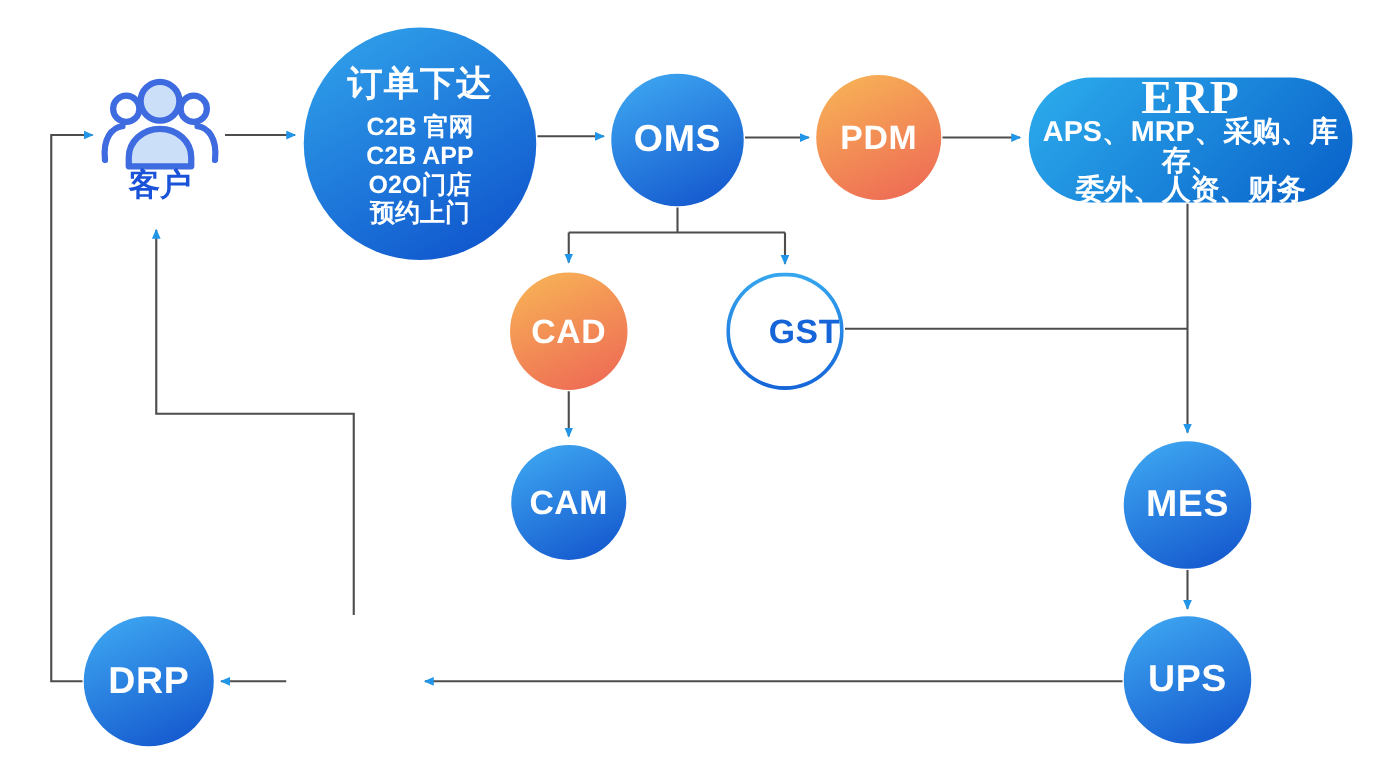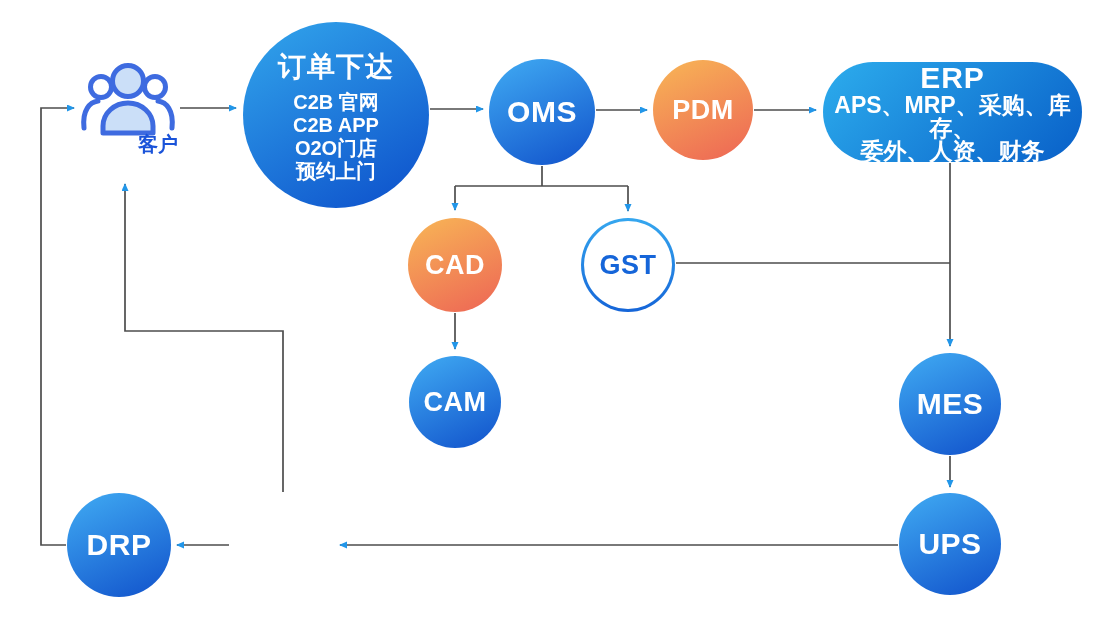--- a/index.html
+++ b/index.html
@@ -28,7 +28,7 @@
   .node-label-md { font-size:27px; letter-spacing:0.5px; }
   .order-title { font-size:28px; margin-bottom:5px; letter-spacing:1px; }
   .order-line  { font-size:20px; line-height:23px; font-weight:700; }
-  .erp-title   { font-size:30px; line-height:32px; letter-spacing:1px; }
+  .erp-title   { font-size:38px; line-height:32px; letter-spacing:1px;font-family:Liberation Serif, serif; }
   .erp-line    { font-size:23px; line-height:23px; font-weight:700; }
   .customer-label {
     position:absolute; left:78px; top:131px; width:100px;

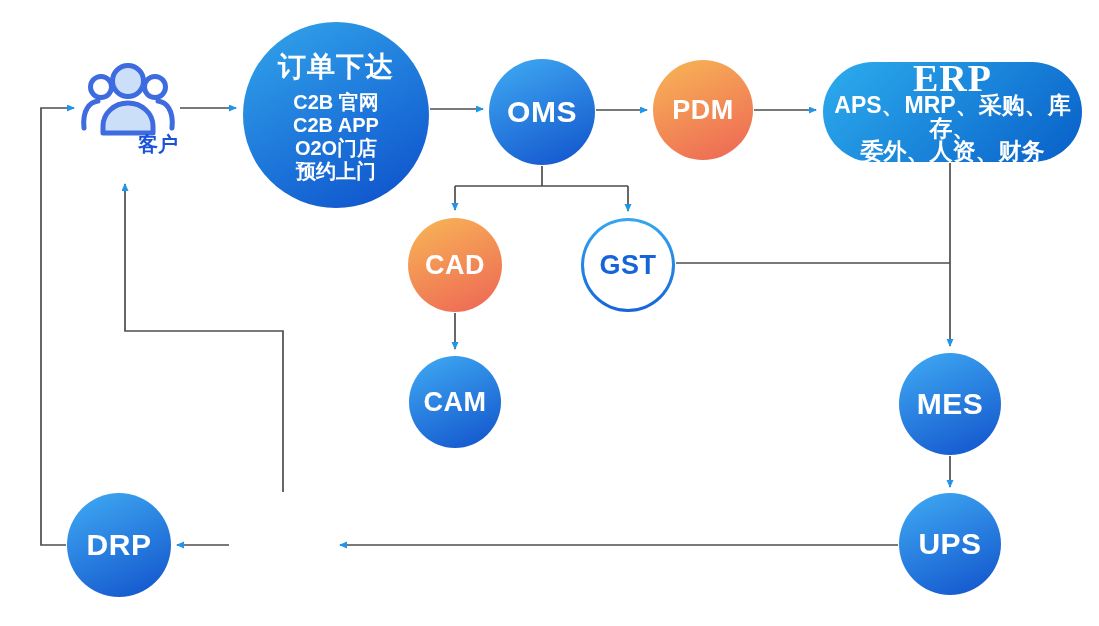--- a/index.html
+++ b/index.html
@@ -32,7 +32,7 @@
   .erp-line    { font-size:23px; line-height:23px; font-weight:700; }
   .customer-label {
     position:absolute; left:78px; top:131px; width:100px;
-    text-align:right; font-size:20px; font-weight:700; color:#1a53d9;
+    text-align:center; font-size:25px; font-weight:700; color:#1a53d9;
   }
 </style>
 </head>

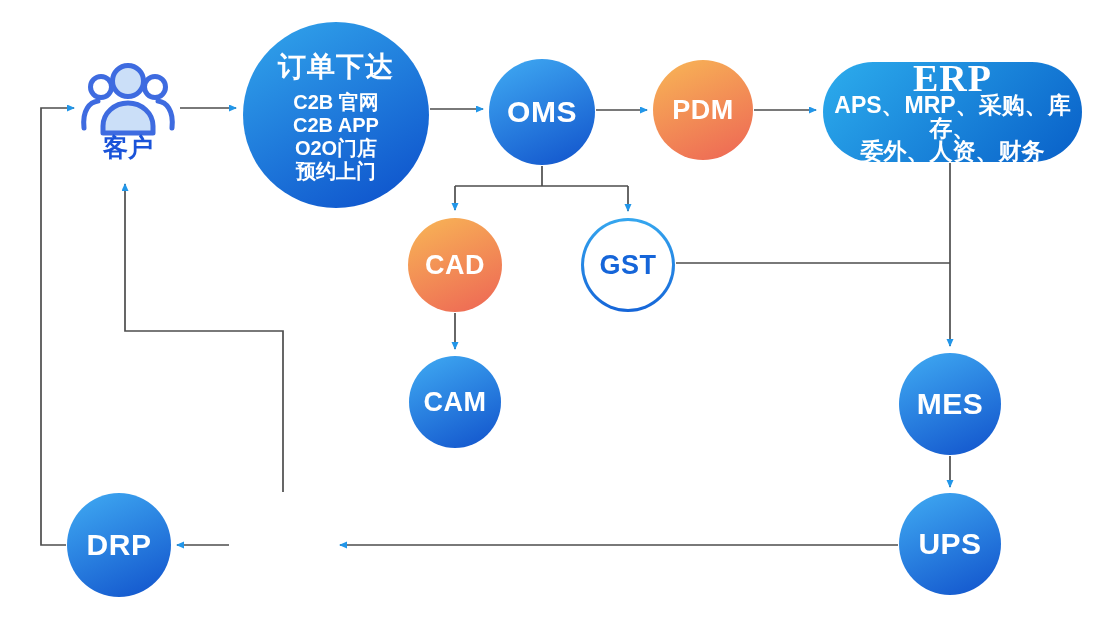--- a/index.html
+++ b/index.html
@@ -23,6 +23,7 @@
     background:linear-gradient(#ffffff,#ffffff) padding-box,
                linear-gradient(180deg,#35a7ef,#1565d8) border-box;
     color:#1565d9;
+    align-items:flex-end;
   }
   .node-label-lg { font-size:30px; letter-spacing:0.5px; }
   .node-label-md { font-size:27px; letter-spacing:0.5px; }

